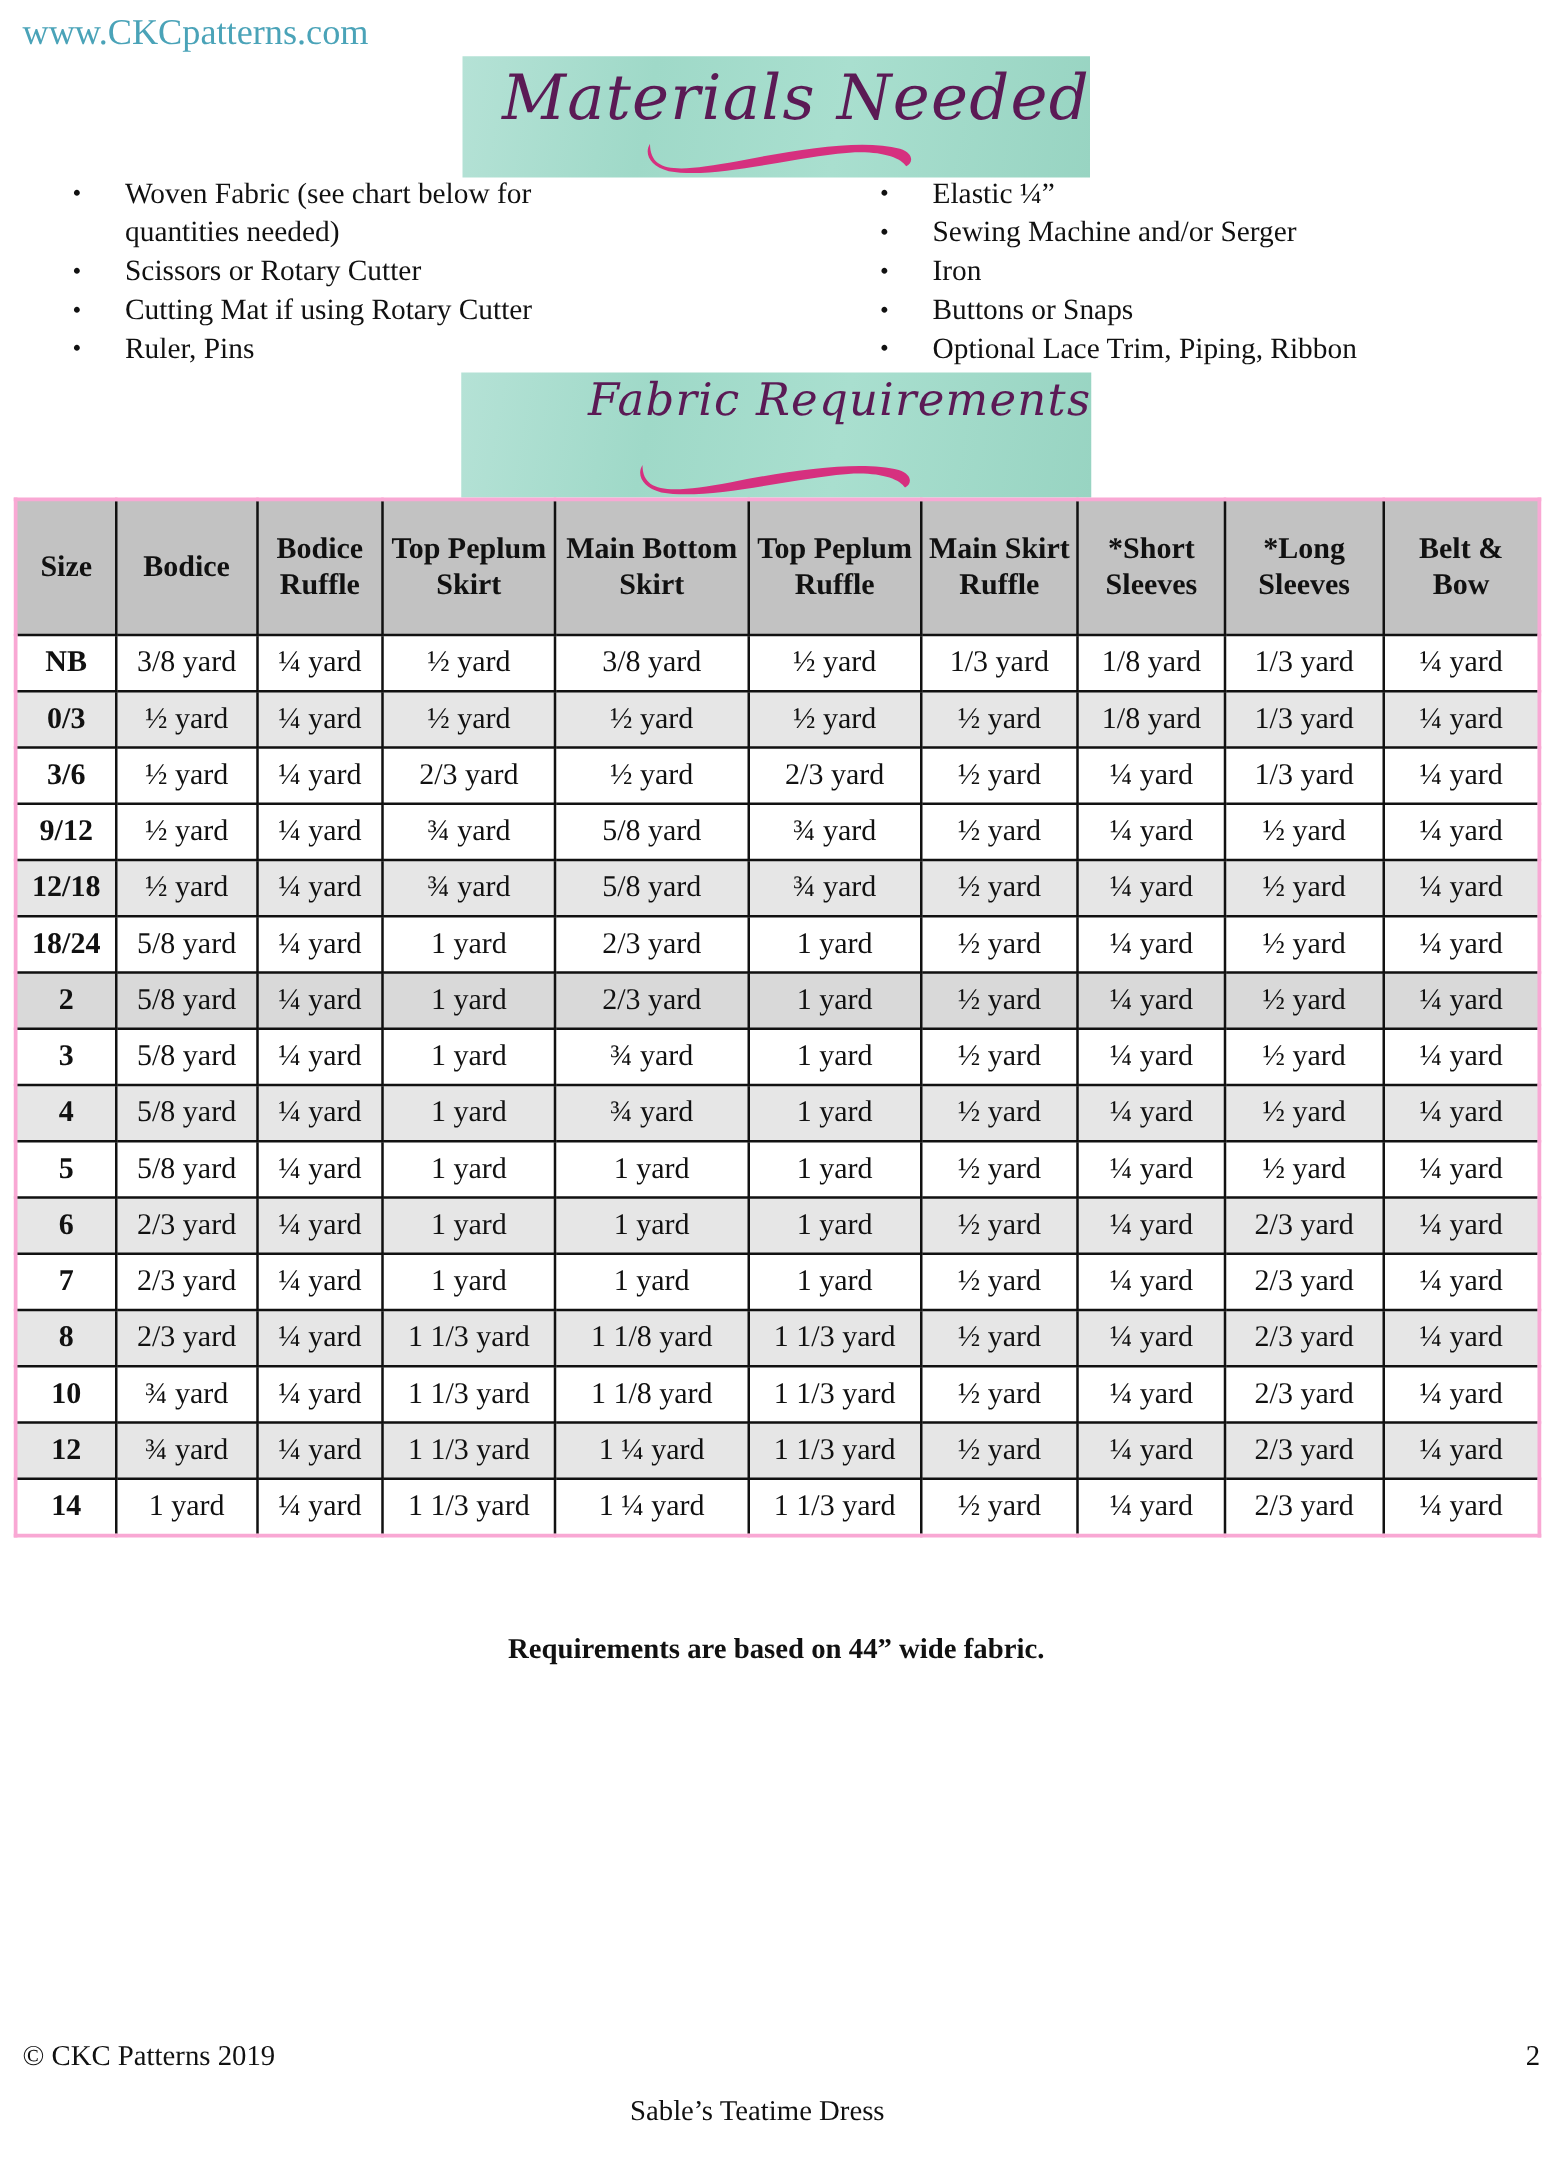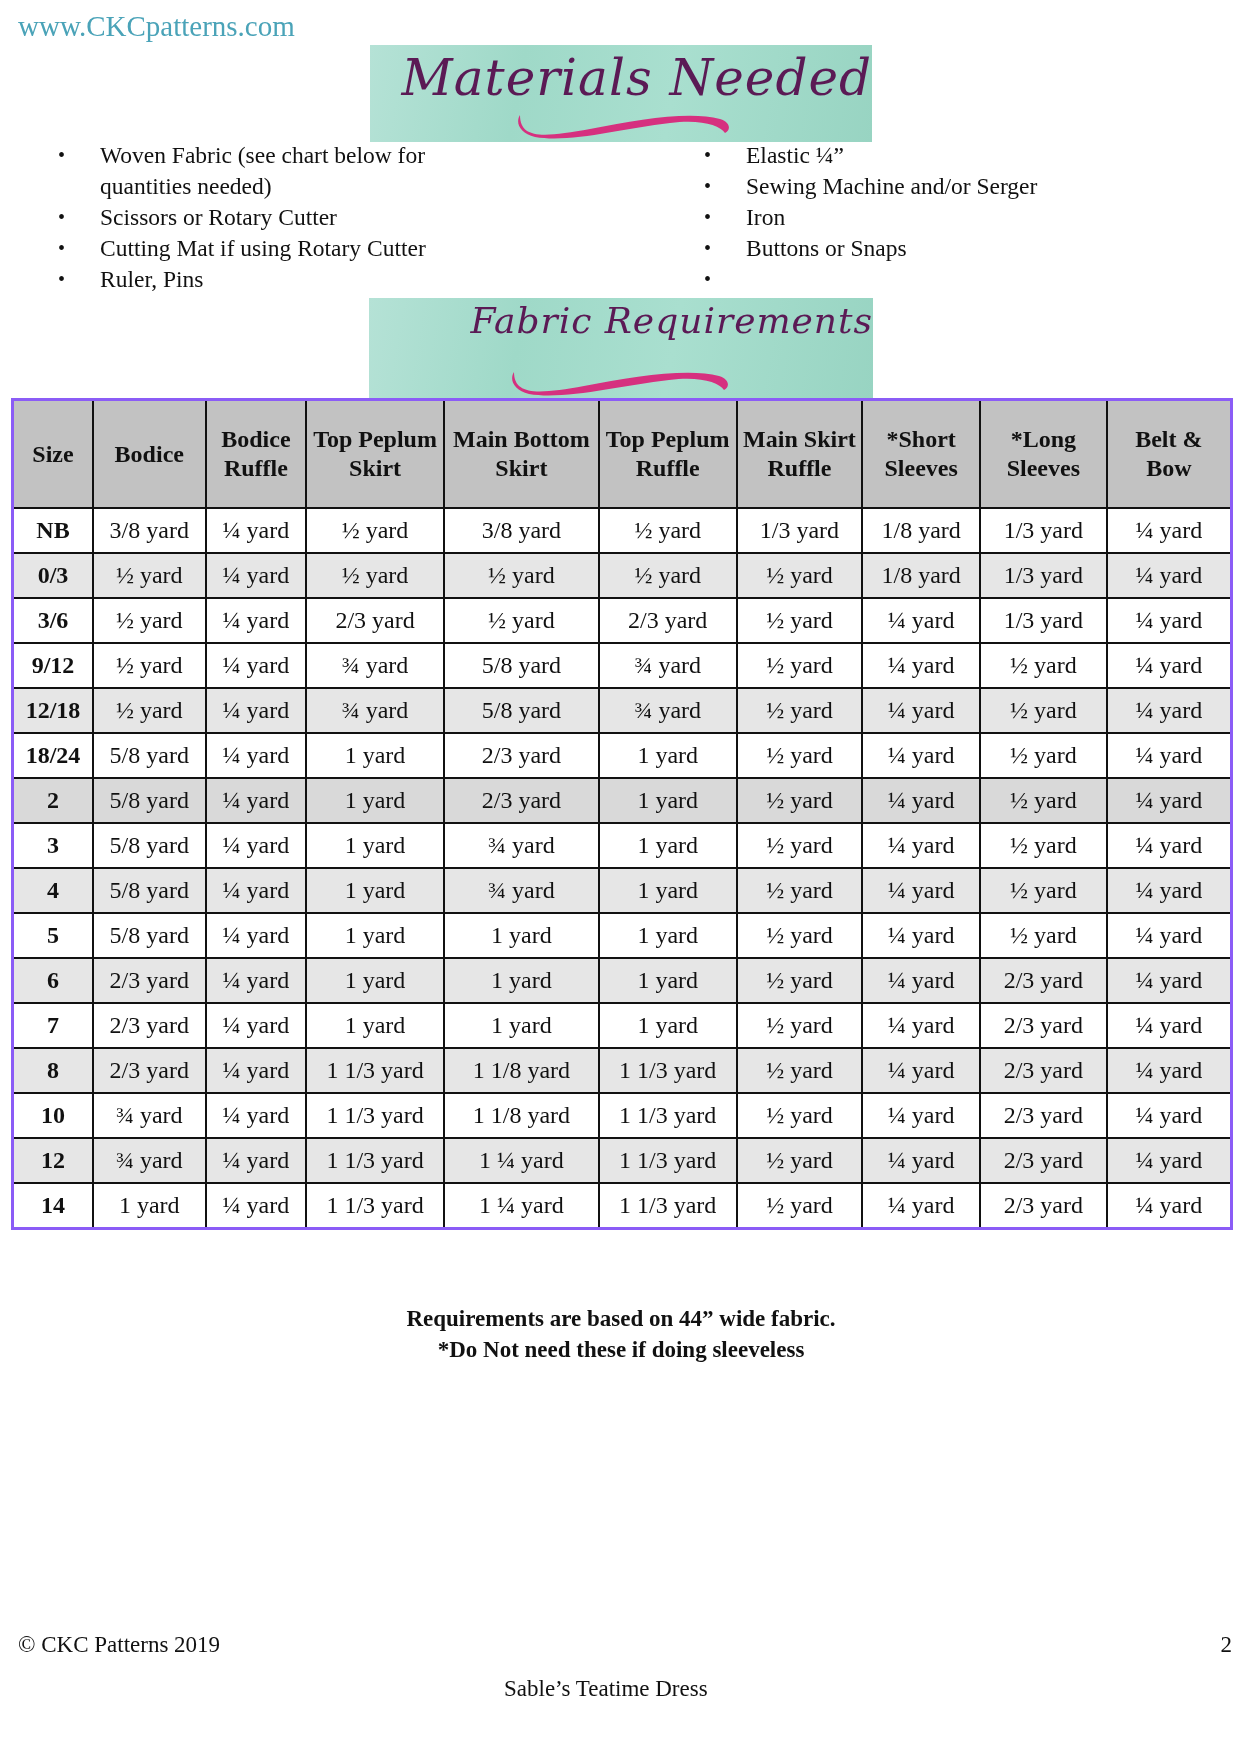--- a/index.html
+++ b/index.html
@@ -90,7 +90,7 @@
     <li><span class="bullet">•</span><span>Sewing Machine and/or Serger</span></li>
     <li><span class="bullet">•</span><span>Iron</span></li>
     <li><span class="bullet">•</span><span>Buttons or Snaps</span></li>
-    <li><span class="bullet">•</span></li>
+    <li><span class="bullet">•</span><span>Optional Lace Trim, Piping, Ribbon</span></li>
   </ul>
 </div>
 

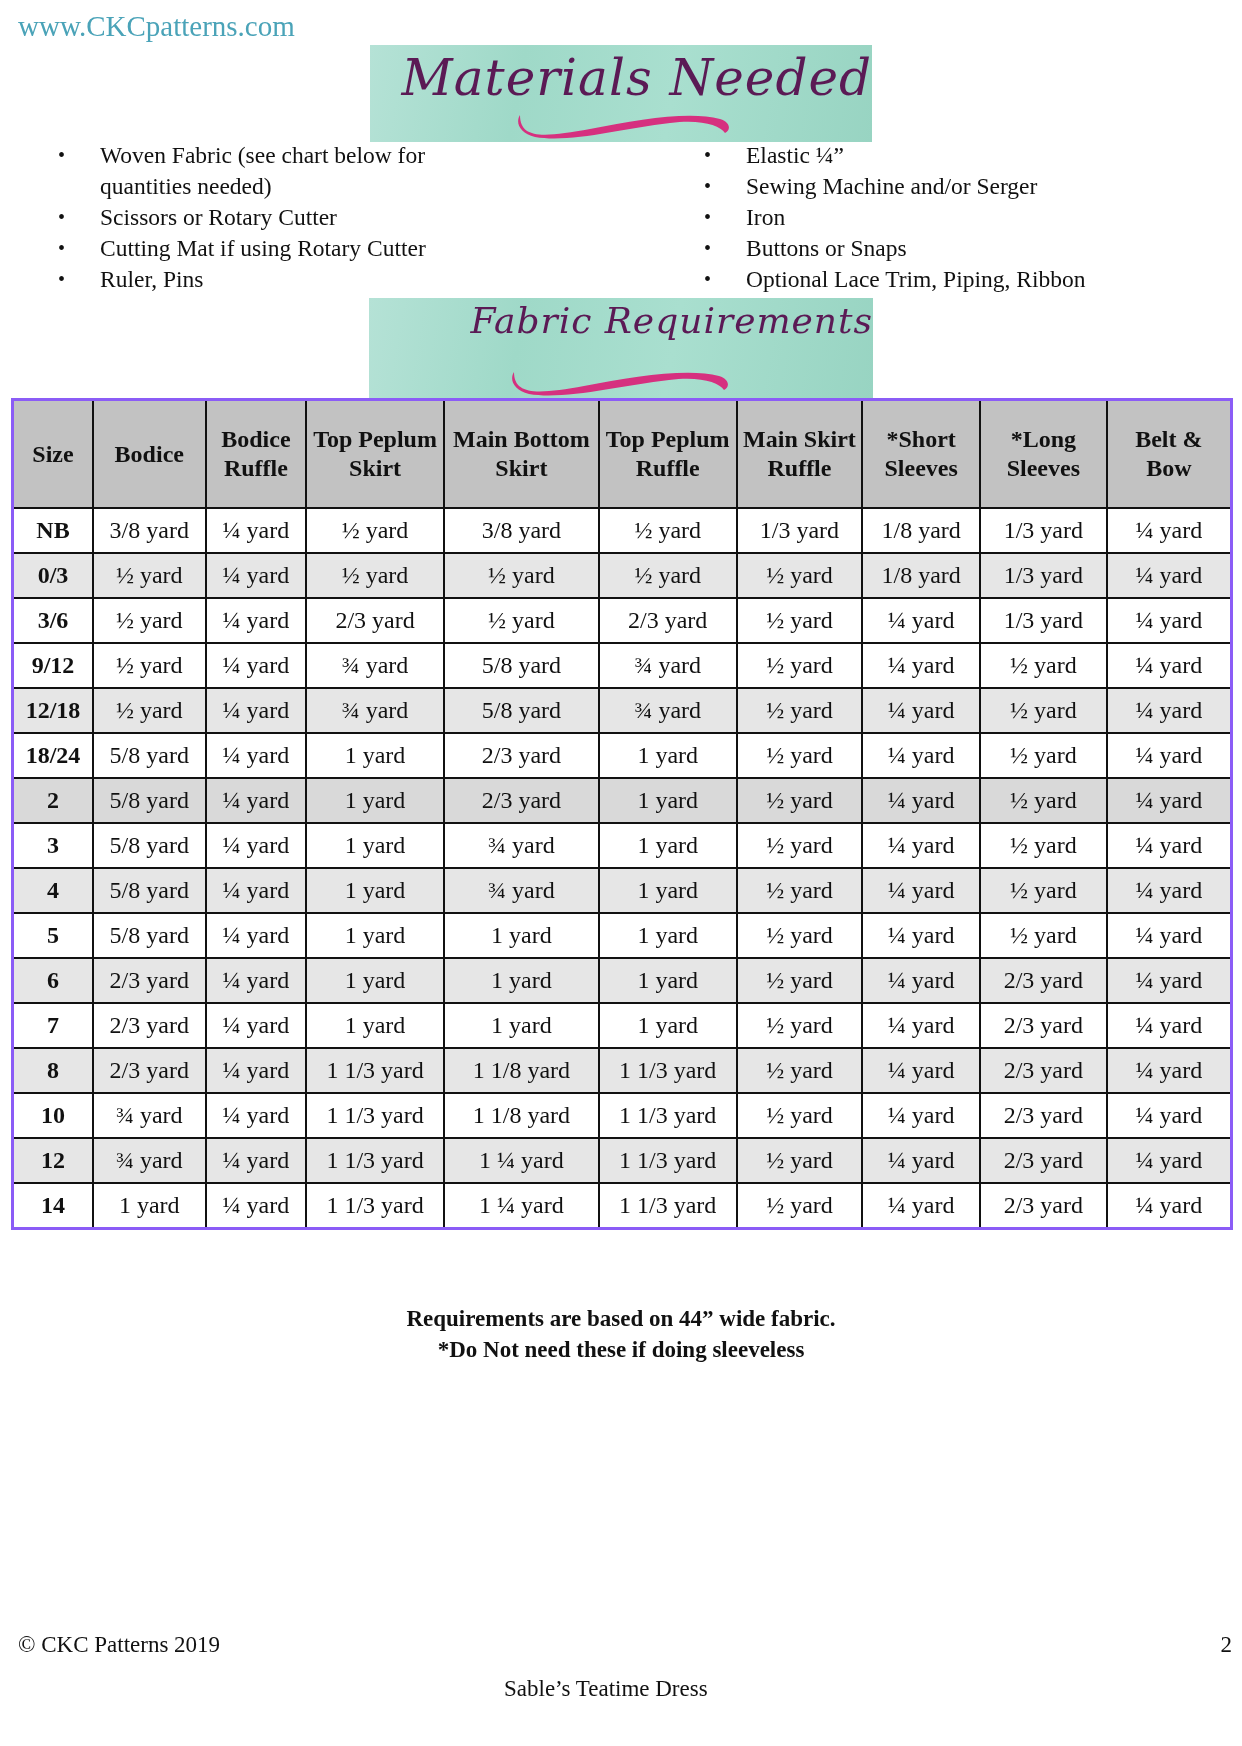--- a/index.html
+++ b/index.html
@@ -39,7 +39,7 @@
 
     table.fabric-table {
       position: absolute; left: 11px; top: 398px; width: 1222px;
-      border-collapse: collapse; border: 3px solid #8b5cf6;
+      border-collapse: collapse; border: 3px solid #f9a8d4;
       font-size: 24px; text-align: center;
     }
     .fabric-table th {

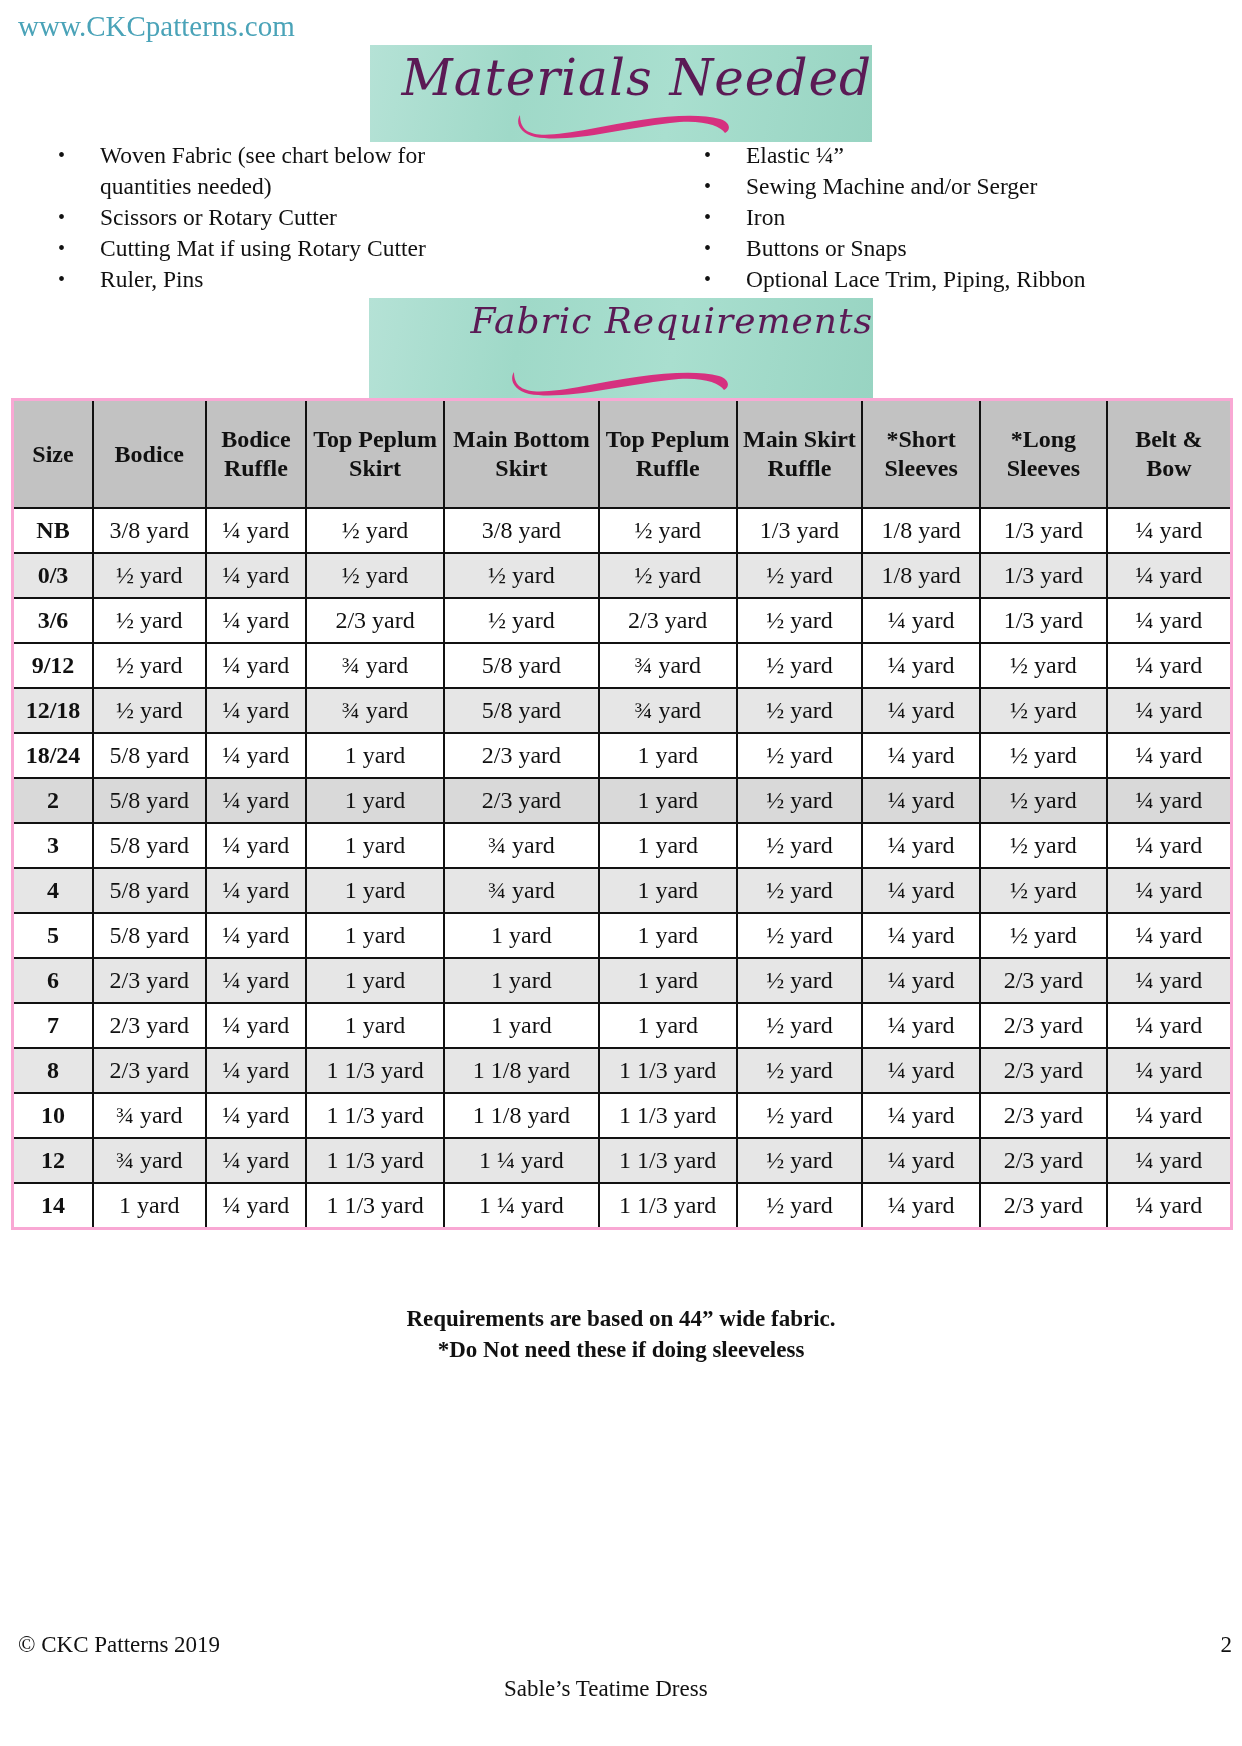--- a/index.html
+++ b/index.html
@@ -326,7 +326,6 @@
 
 <div class="notes">
   <div>Requirements are based on 44” wide fabric.</div>
-  <div>*Do Not need these if doing sleeveless</div>
 </div>
 
 <div class="footer">

